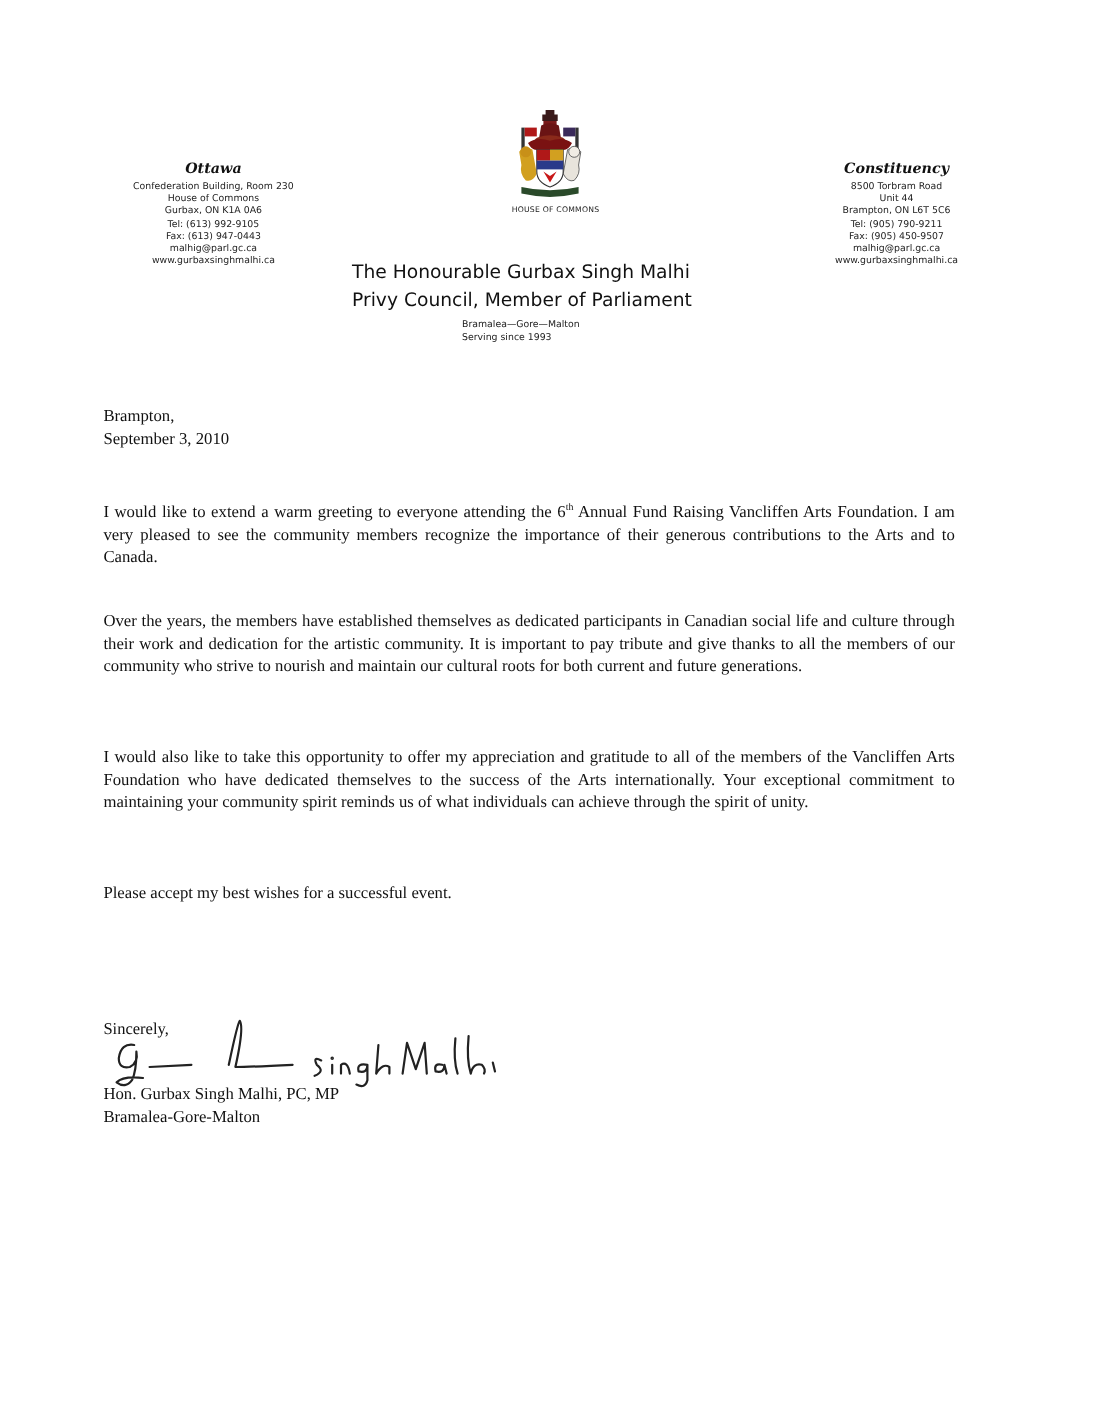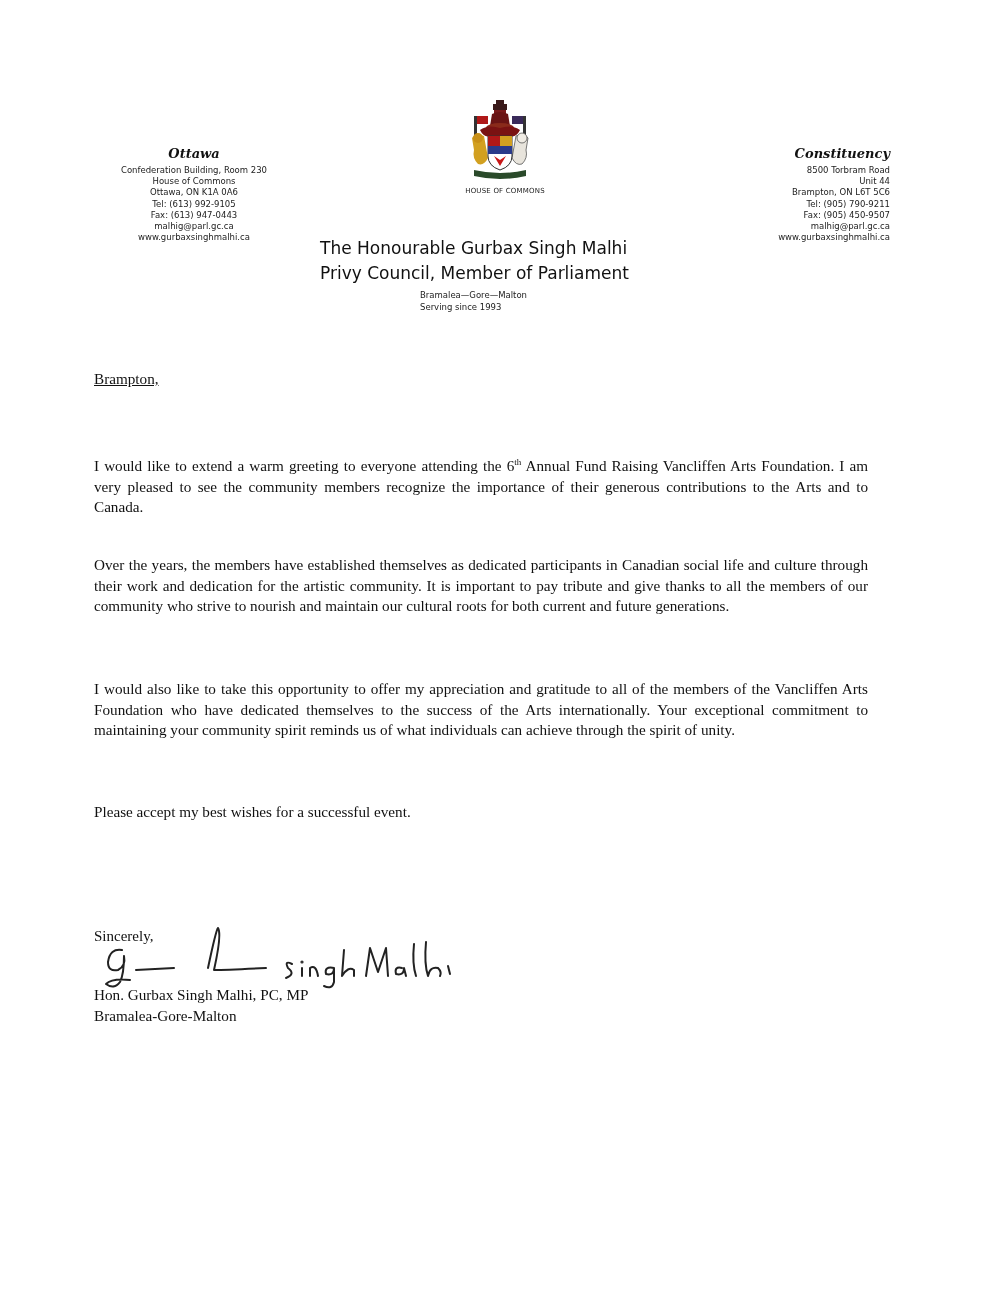--- a/index.html
+++ b/index.html
@@ -10,7 +10,7 @@
   .addr .head { font-family: "DejaVu Serif", serif; font-style: italic; font-weight: bold; font-size: 13px; line-height: 18px; margin-bottom: 2px; color: #111; }
   .addr div { white-space: nowrap; }
   #ottawa { left: 104px; top: 145px; width: 180px; text-align: center; }
-  #constituency { left: 740px; top: 145px; width: 150px; text-align: right; }
+  #constituency { left: 740px; top: 145px; width: 150px; }
   #crest { position: absolute; left: 466px; top: 98px; width: 68px; height: 84px; }
   #hoc-label { position: absolute; left: 440px; top: 187px; width: 130px; text-align: center; font-size: 7px; letter-spacing: 0.2px; color: #222; }
   #mp-name { position: absolute; left: 320px; top: 236px; width: 360px; text-align: left; font-size: 17px; line-height: 25px; color: #111; }

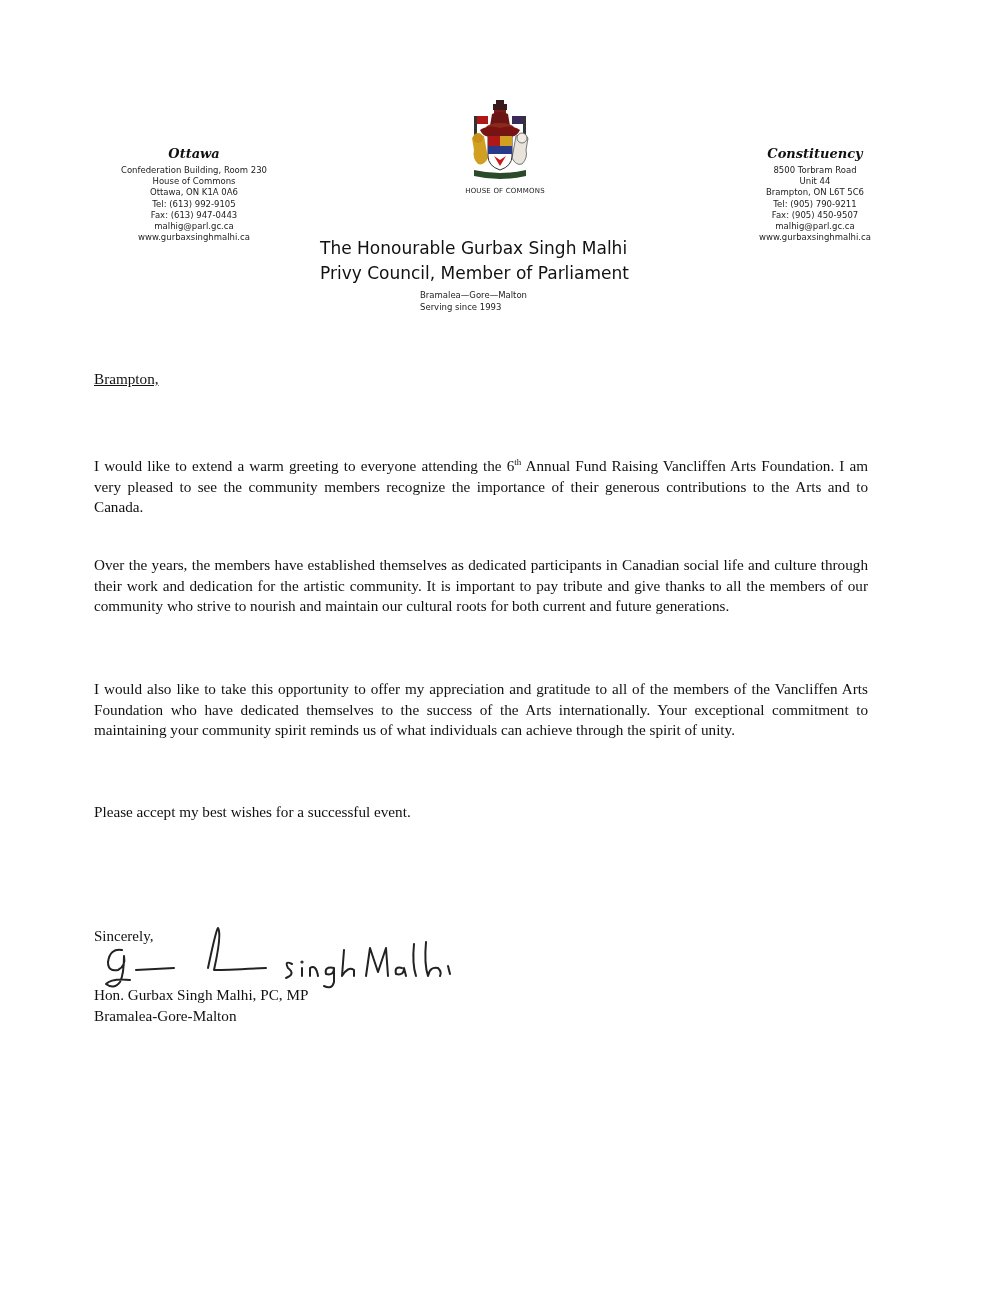--- a/index.html
+++ b/index.html
@@ -33,7 +33,7 @@
   <div class="head">Ottawa</div>
   <div>Confederation Building, Room 230</div>
   <div>House of Commons</div>
-  <div>Ottawa, ON  K1A 0A6</div>
+  <div>Gurbax, ON  K1A 0A6</div>
   <div>Tel: (613) 992-9105</div>
   <div>Fax: (613) 947-0443</div>
   <div>malhig@parl.gc.ca</div>

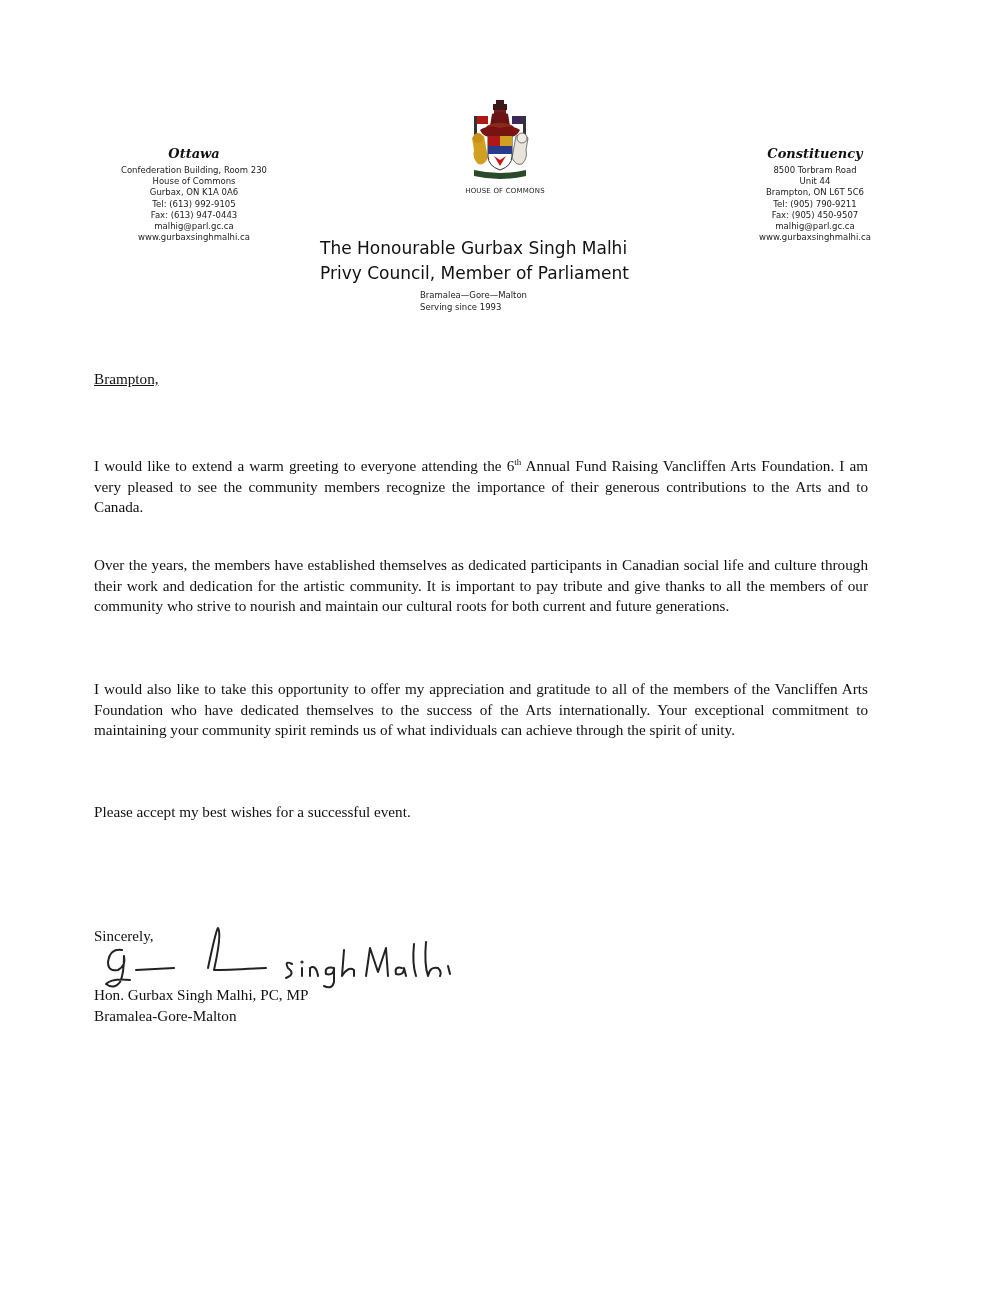--- a/index.html
+++ b/index.html
@@ -16,7 +16,7 @@
   #mp-name { position: absolute; left: 320px; top: 236px; width: 360px; text-align: left; font-size: 17px; line-height: 25px; color: #111; }
   #mp-sub { position: absolute; left: 420px; top: 289px; width: 160px; font-size: 8.5px; line-height: 12px; color: #222; }
   .body-text { position: absolute; left: 94px; width: 774px; font-size: 15.2px; line-height: 20.6px; text-align: justify; color: #111; }
-  #place-date { top: 369px; text-align: left; text-decoration: underline; }
+  #place-date { top: 369px; text-align: left; }
   #para1 { top: 456px; }
   #para2 { top: 555px; }
   #para3 { top: 679px; }

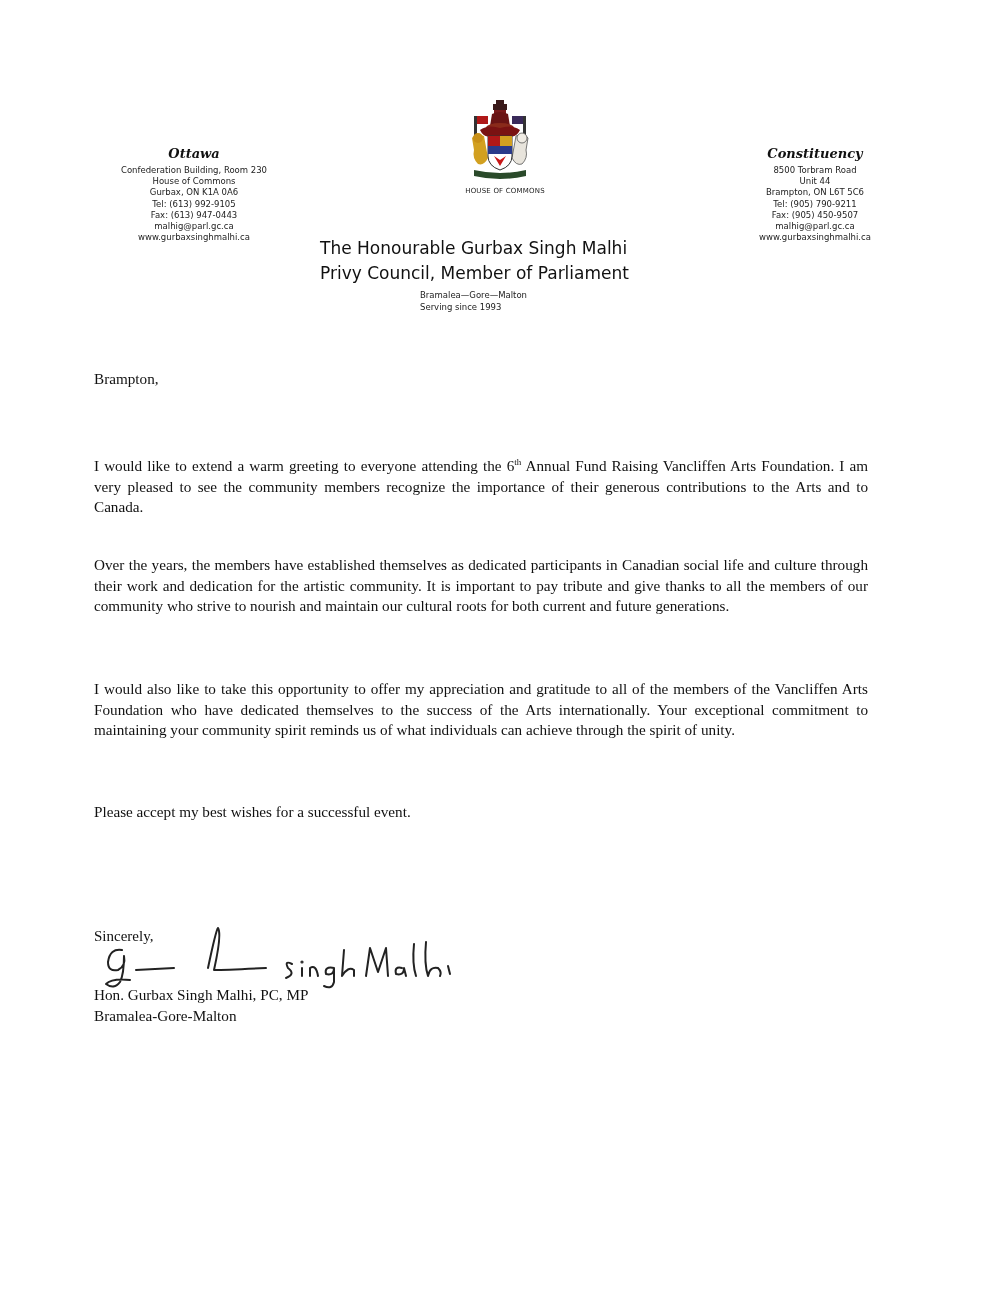--- a/index.html
+++ b/index.html
@@ -93,6 +93,7 @@
 
 <div id="place-date" class="body-text serif">
   <div>Brampton,</div>
+  <div>September 3, 2010</div>
 </div>
 
 <p id="para1" class="body-text serif" style="margin:0"><span>I would like to extend a warm greeting to everyone attending the 6</span><sup>th</sup><span> Annual Fund Raising Vancliffen Arts Foundation. I am very pleased to see the community members recognize the importance of their generous contributions to the Arts and to Canada.</span></p>

